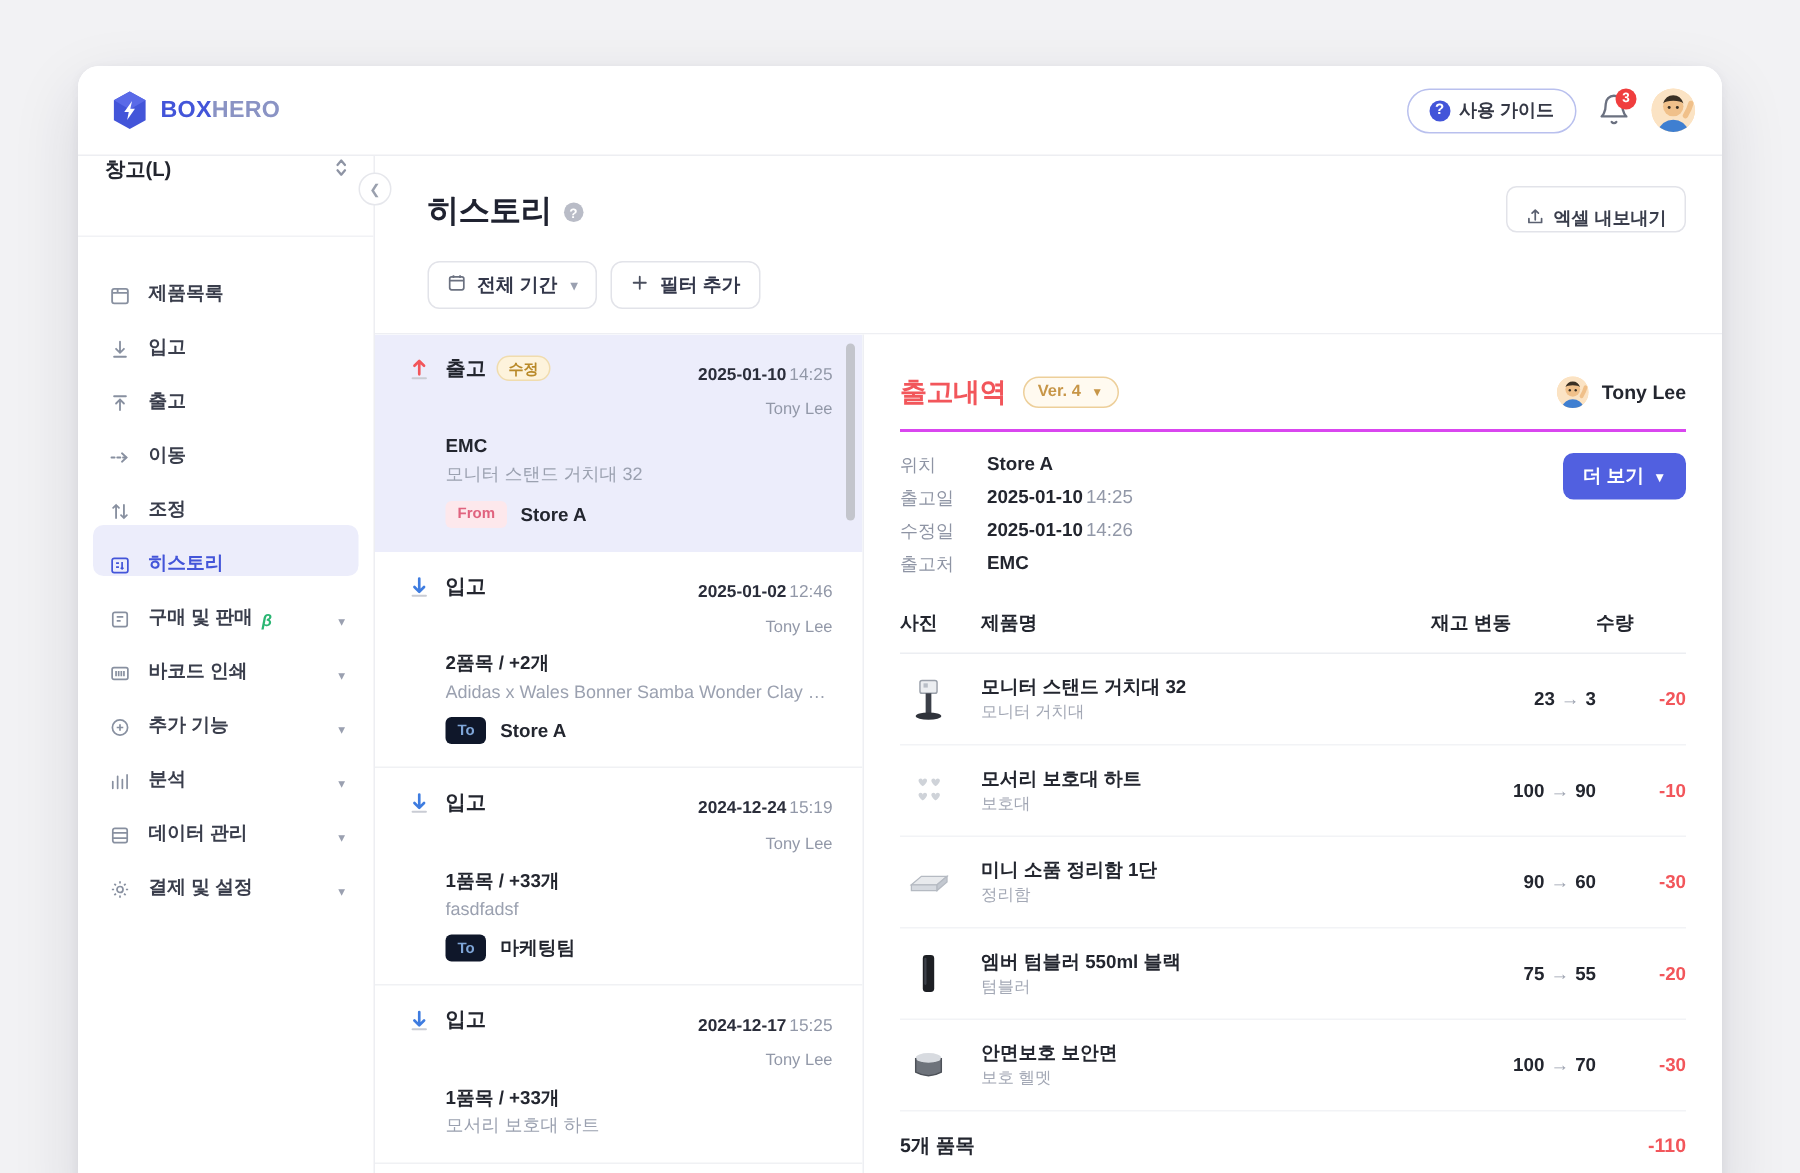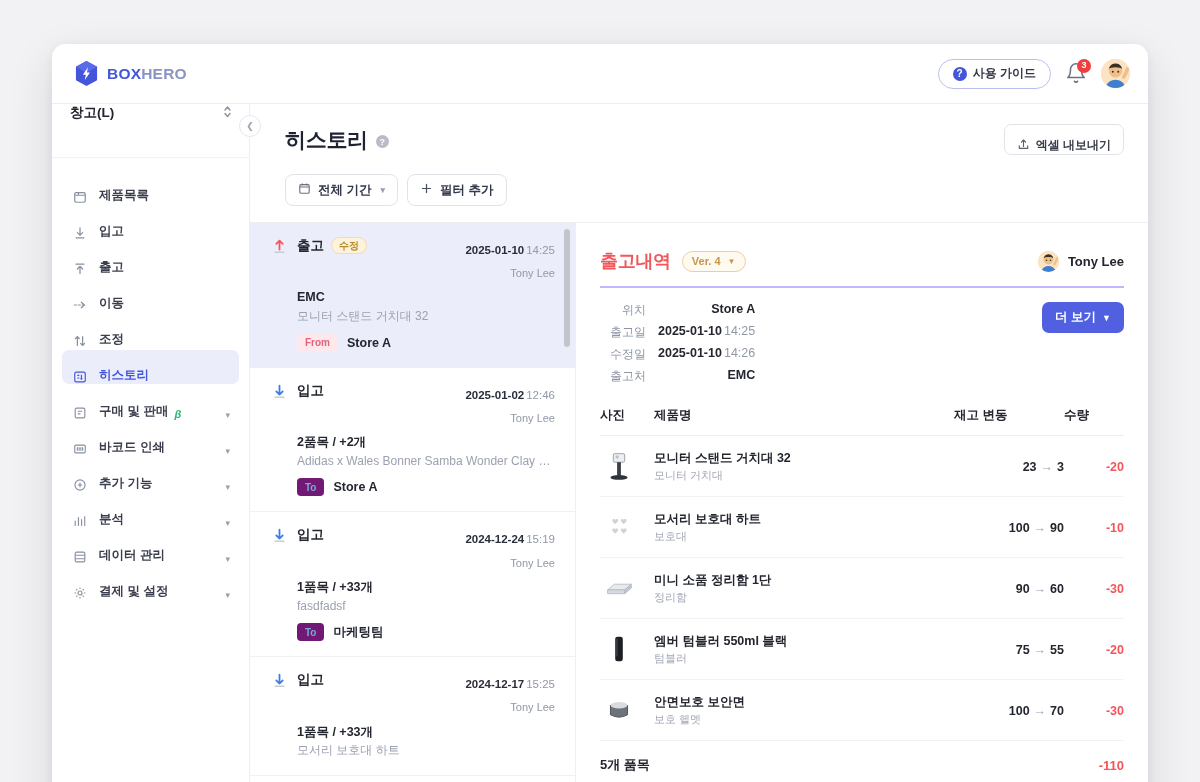--- a/index.html
+++ b/index.html
@@ -193,7 +193,7 @@
 
   
   .detail { flex: 1; min-width: 0; overflow: hidden; padding: 26px 24px 0 24px; background:#fff; }
-  .detail-head { display: flex; align-items: center; padding-bottom: 13px; border-bottom: 2px solid #c4b5fd; }
+  .detail-head { display: flex; align-items: center; padding-bottom: 13px; border-bottom: 2px solid #d946ef; }
   .detail-title { font-size: 18px; font-weight: 700; color: #f2565b; letter-spacing: -.3px; }
   .ver-badge {
     margin-left: 11px; height: 21px; padding: 0 9px;

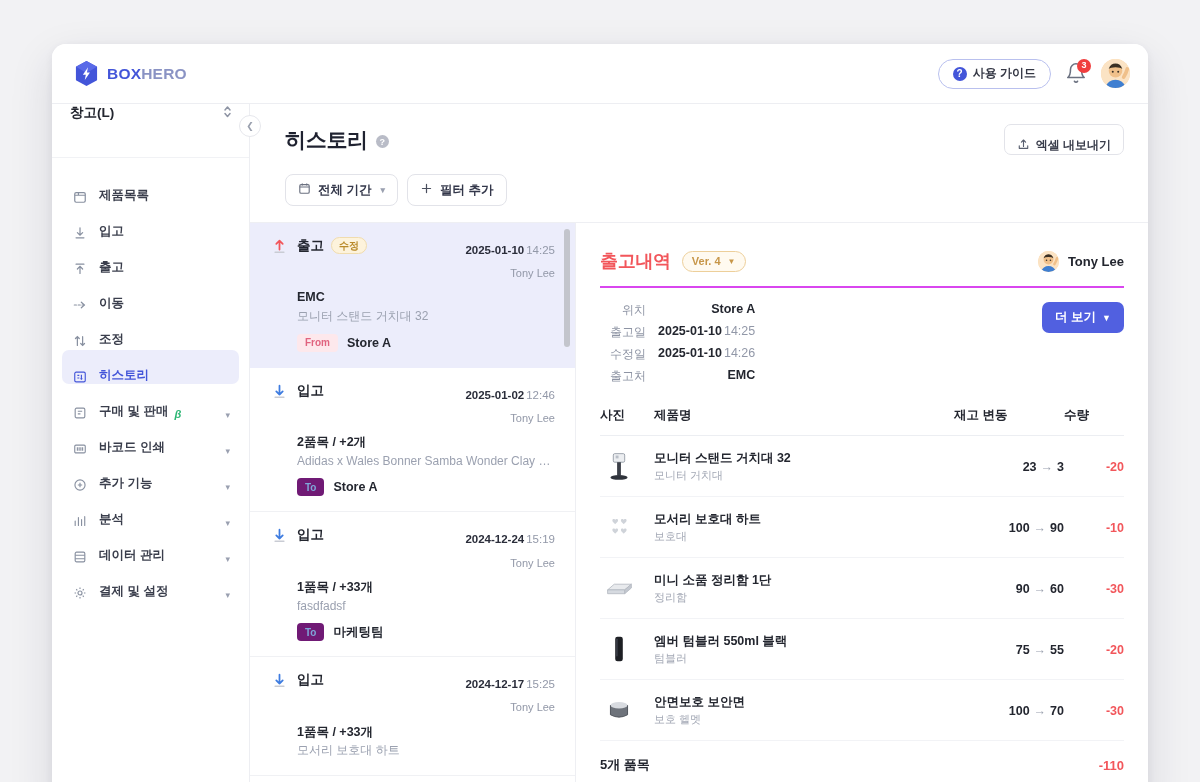--- a/index.html
+++ b/index.html
@@ -208,7 +208,7 @@
   .detail-user .nm { font-size: 13px; font-weight: 700; color: #23262f; }
 
   .info-row { display: flex; align-items: flex-start; padding-top: 14px; }
-  .info-grid { display: grid; grid-template-columns: 46px auto; row-gap: 5px; column-gap: 12px; text-align: right; }
+  .info-grid { display: grid; grid-template-columns: 46px auto; row-gap: 5px; column-gap: 12px; }
   .info-k { font-size: 12px; color: #8e94a4; }
   .info-v { font-size: 12.5px; font-weight: 700; color: #23262f; }
   .info-v .t { color: #9298a8; font-weight: 400; margin-left: 2px; }

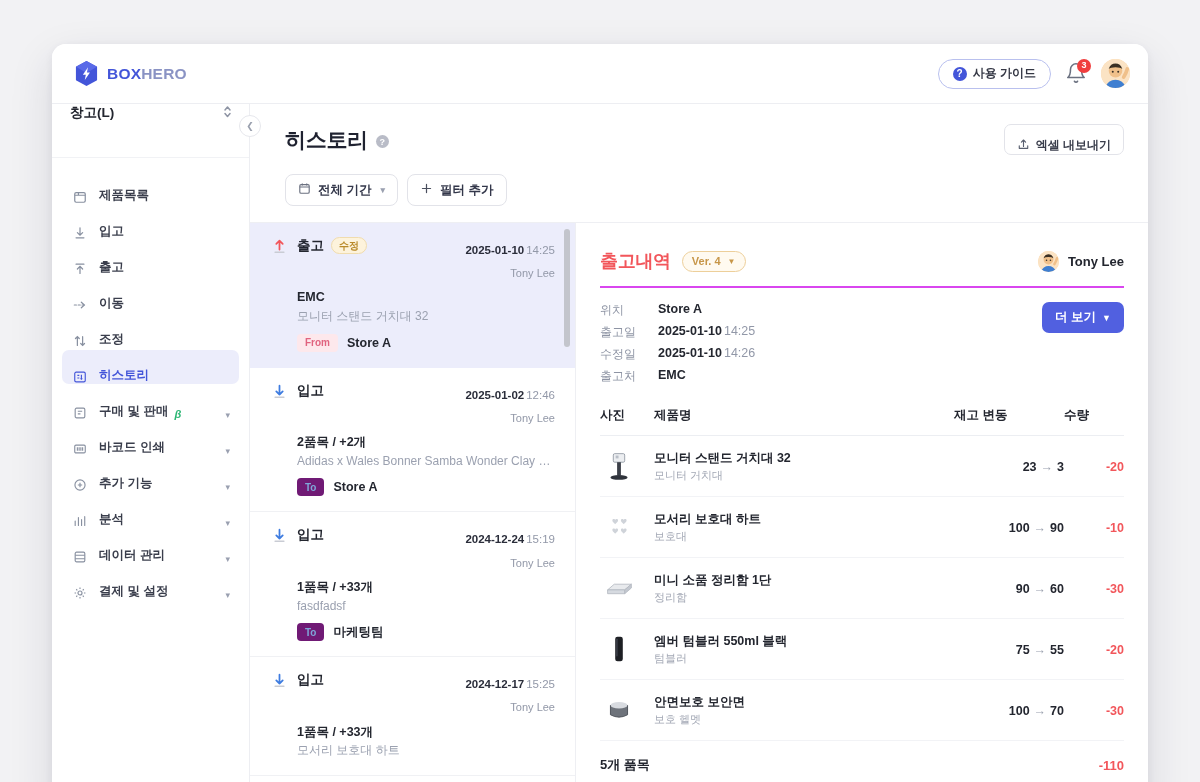--- a/index.html
+++ b/index.html
@@ -182,7 +182,7 @@
     display: inline-flex; align-items: center;
   }
   .loc-tag.from { background: #fde8ec; color: #e0637f; }
-  .loc-tag.to { background: #701a75; color: #7fa6d8; }
+  .loc-tag.to { background: #0f172a; color: #7fa6d8; }
   .loc-name { font-size: 12.5px; font-weight: 700; color: #23262f; }
 
   .list-scrollbar {

